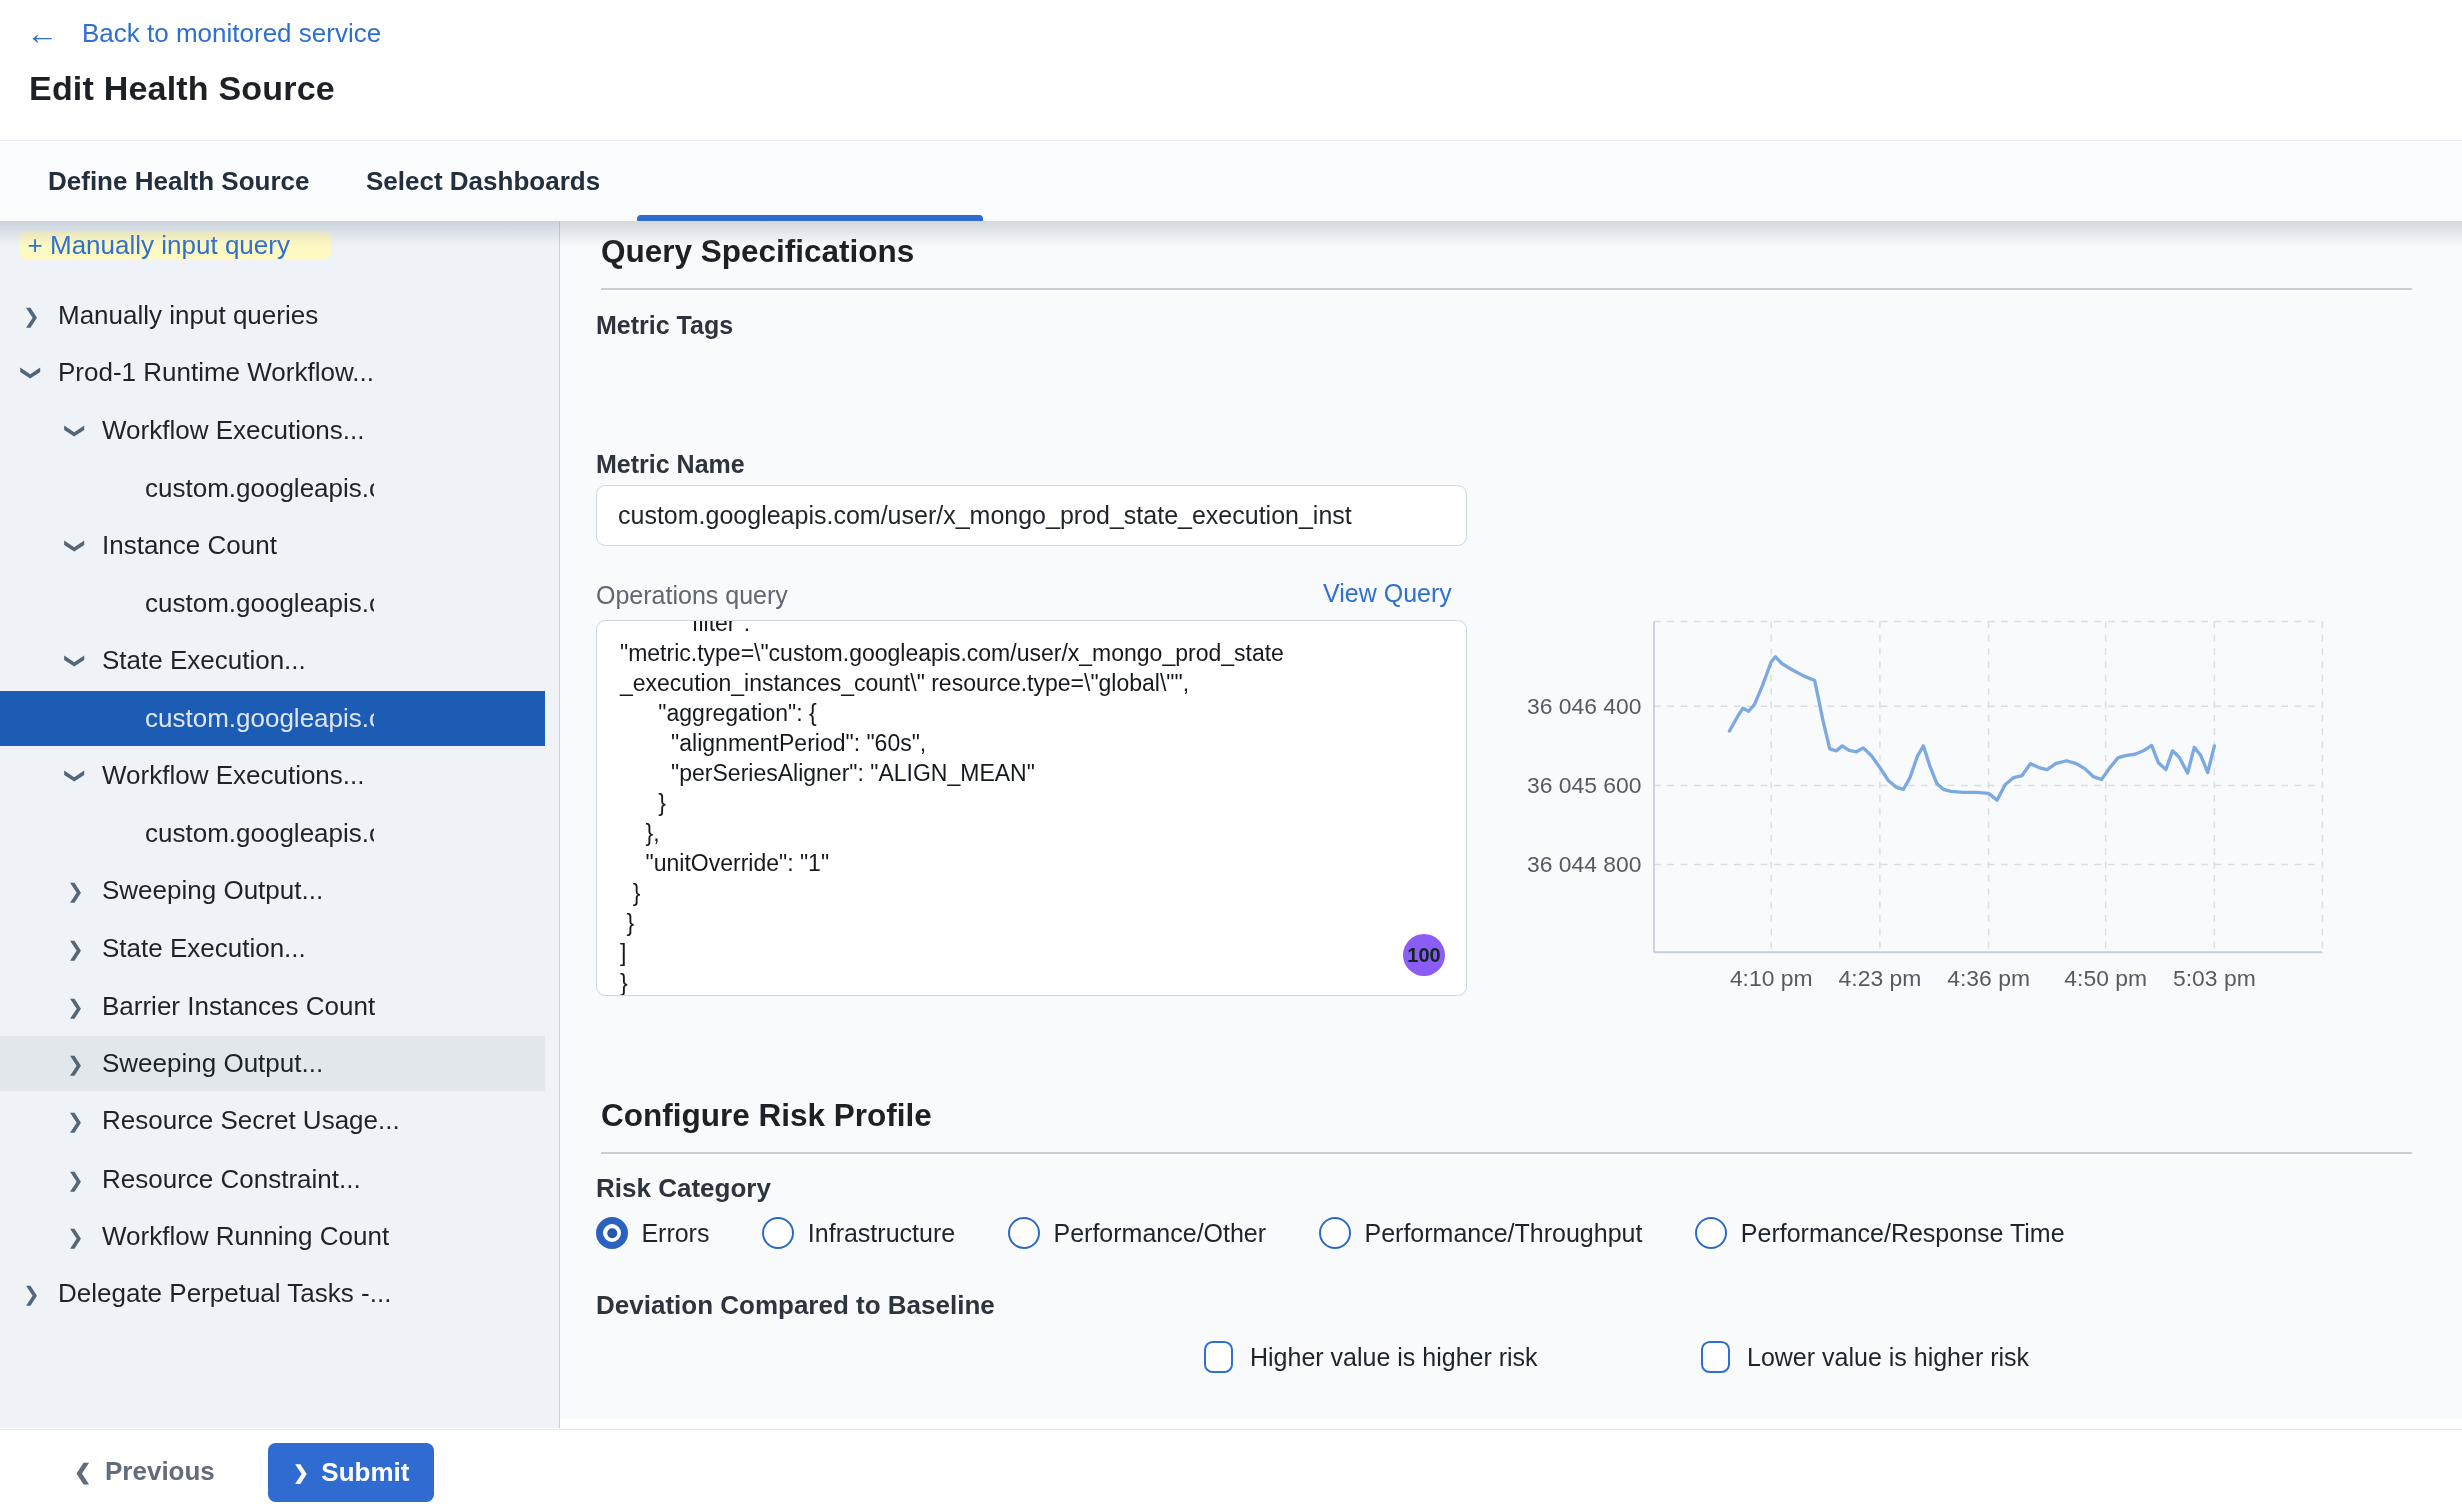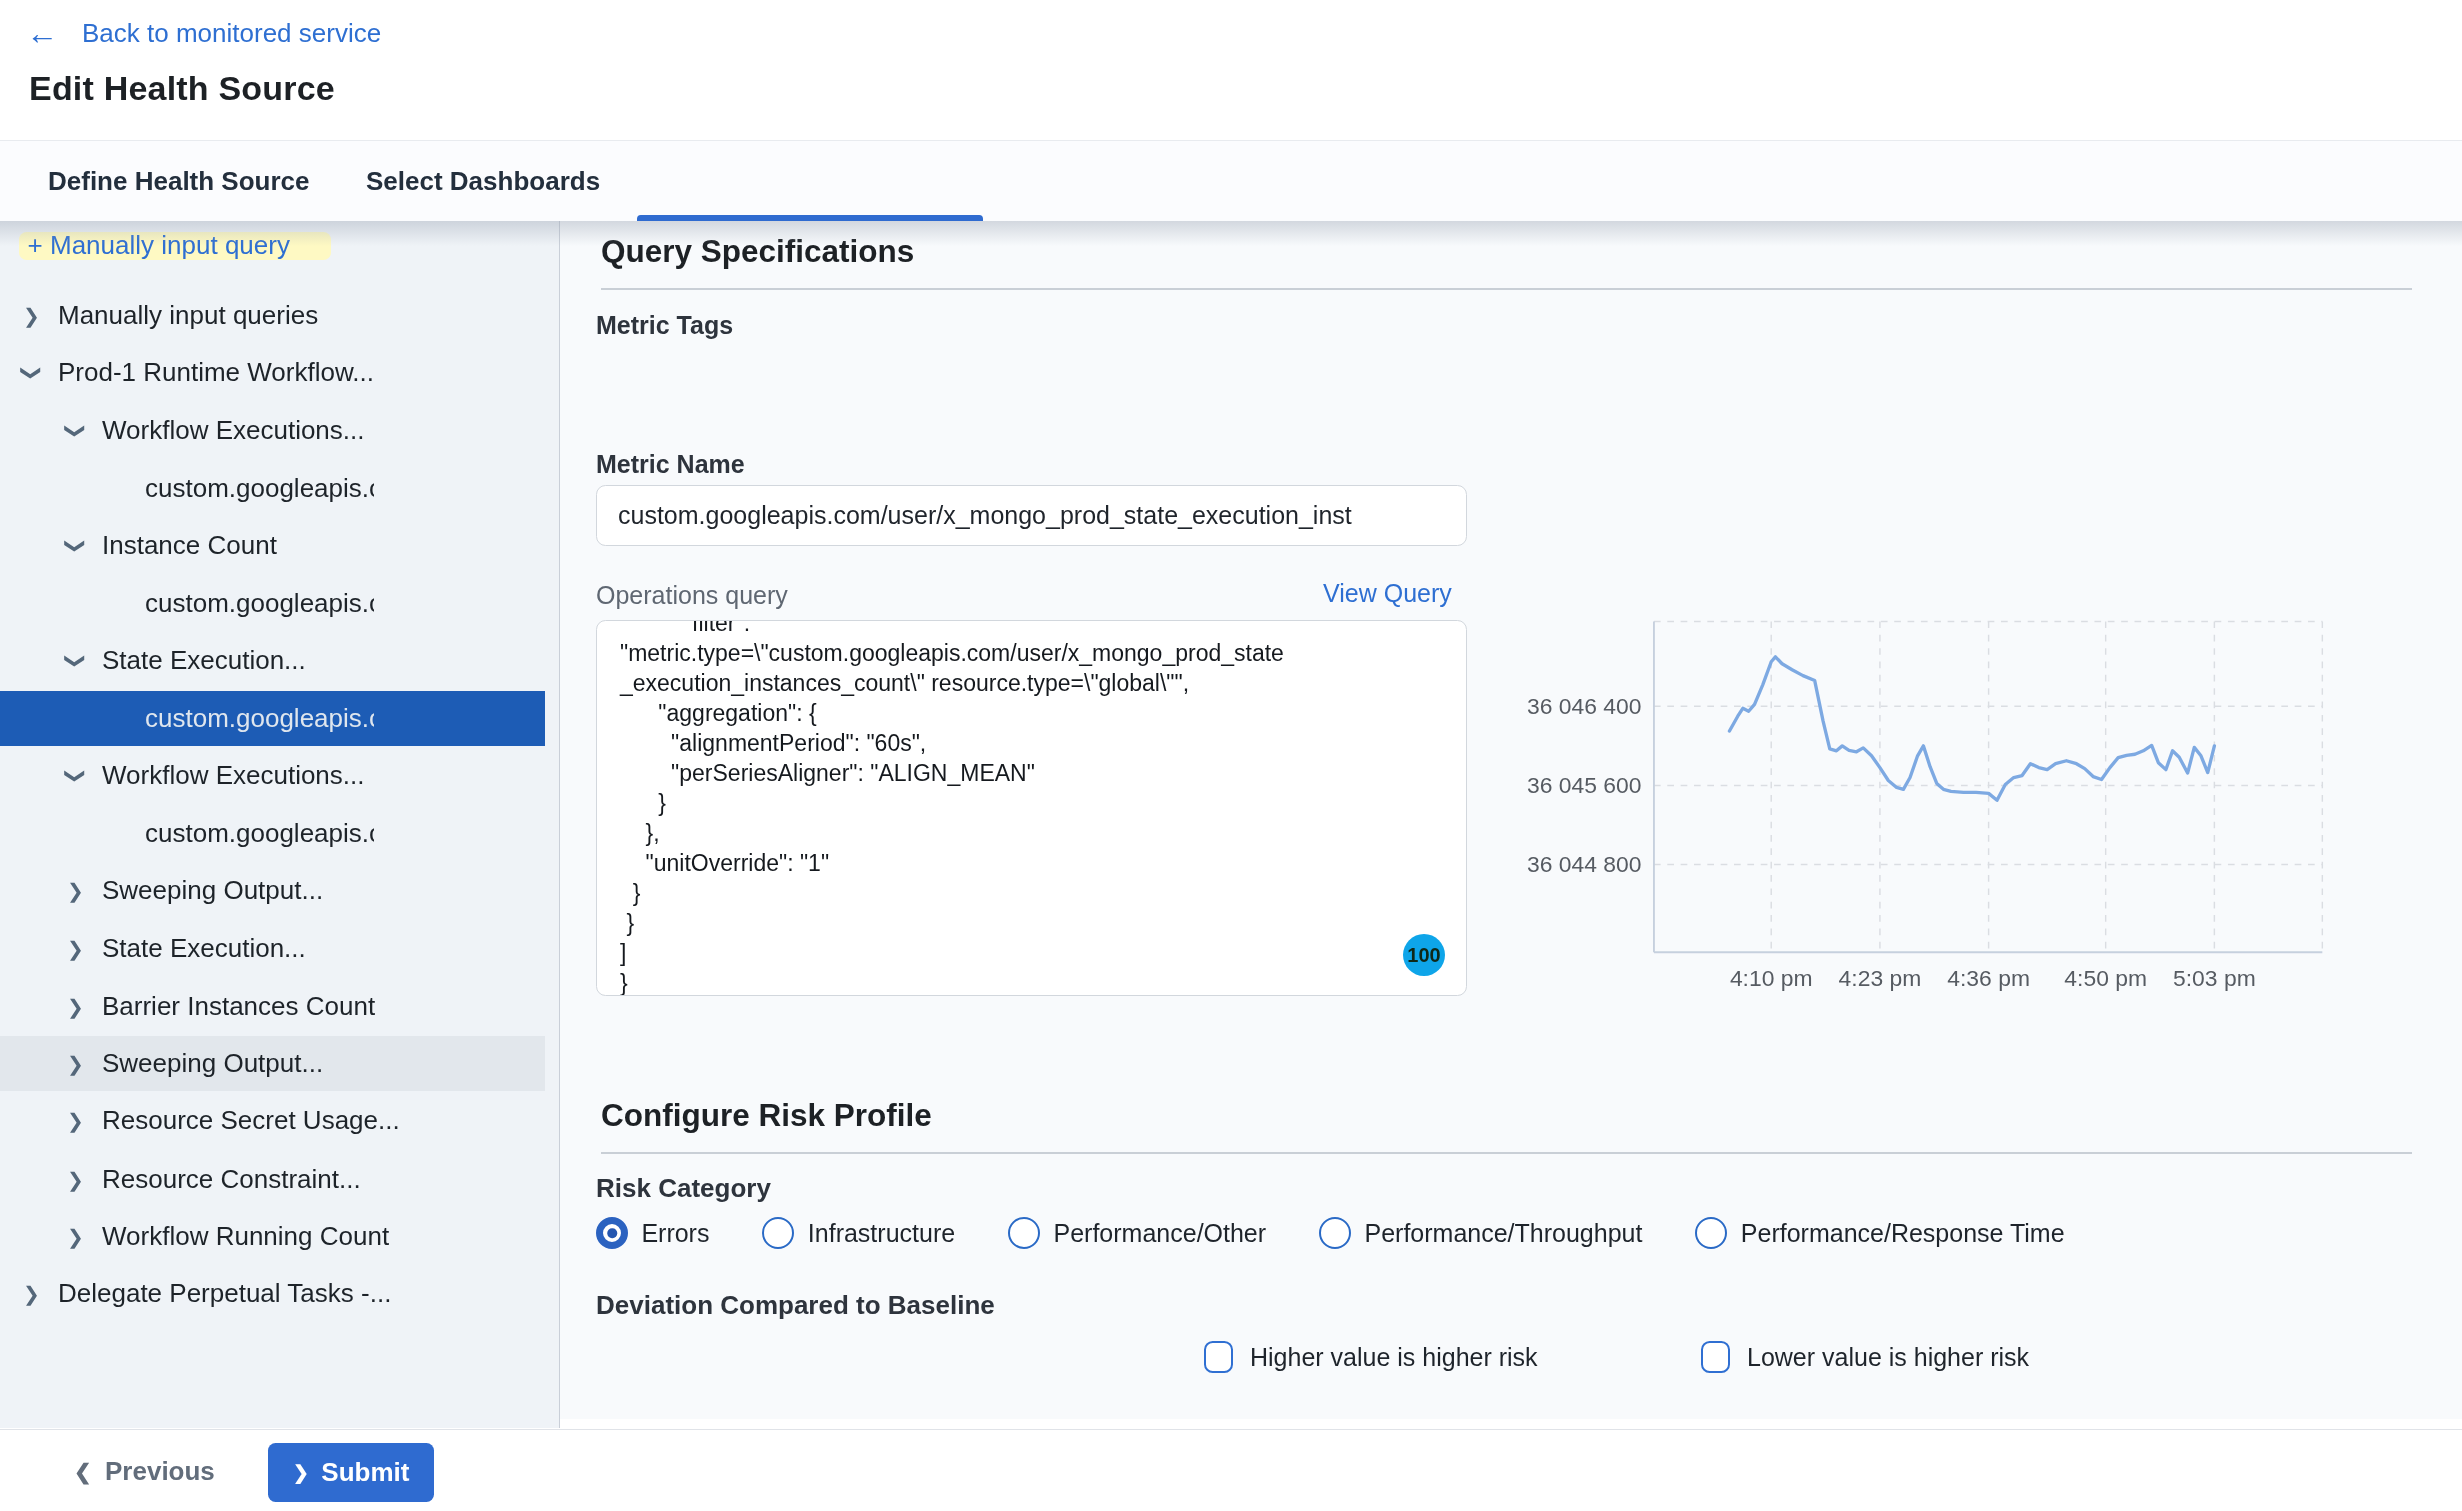--- a/index.html
+++ b/index.html
@@ -54,7 +54,7 @@
   #view-query-link { position:absolute; left:763px; top:358px; font-size:25px; color:#2e6fd2; cursor:pointer; }
   #query-box { top:399px; height:376px; overflow:hidden; }
   #query-pre { white-space:pre; font-family:"Liberation Sans", sans-serif; font-size:23px; line-height:30px; color:#15191e; margin:-13.4px 0 0 23px; }
-  #records-badge { position:absolute; right:21px; bottom:19px; width:42px; height:42px; border-radius:50%; background:#0ea5e9; display:flex; align-items:center; justify-content:center; font-size:20px; font-weight:700; color:#0f2817; }
+  #records-badge { position:absolute; right:21px; bottom:19px; width:42px; height:42px; border-radius:50%; background:#8b5cf6; display:flex; align-items:center; justify-content:center; font-size:20px; font-weight:700; color:#0f2817; }
 
   
   #chart { position:absolute; left:957px; top:389px; width:907px; height:410px; }

